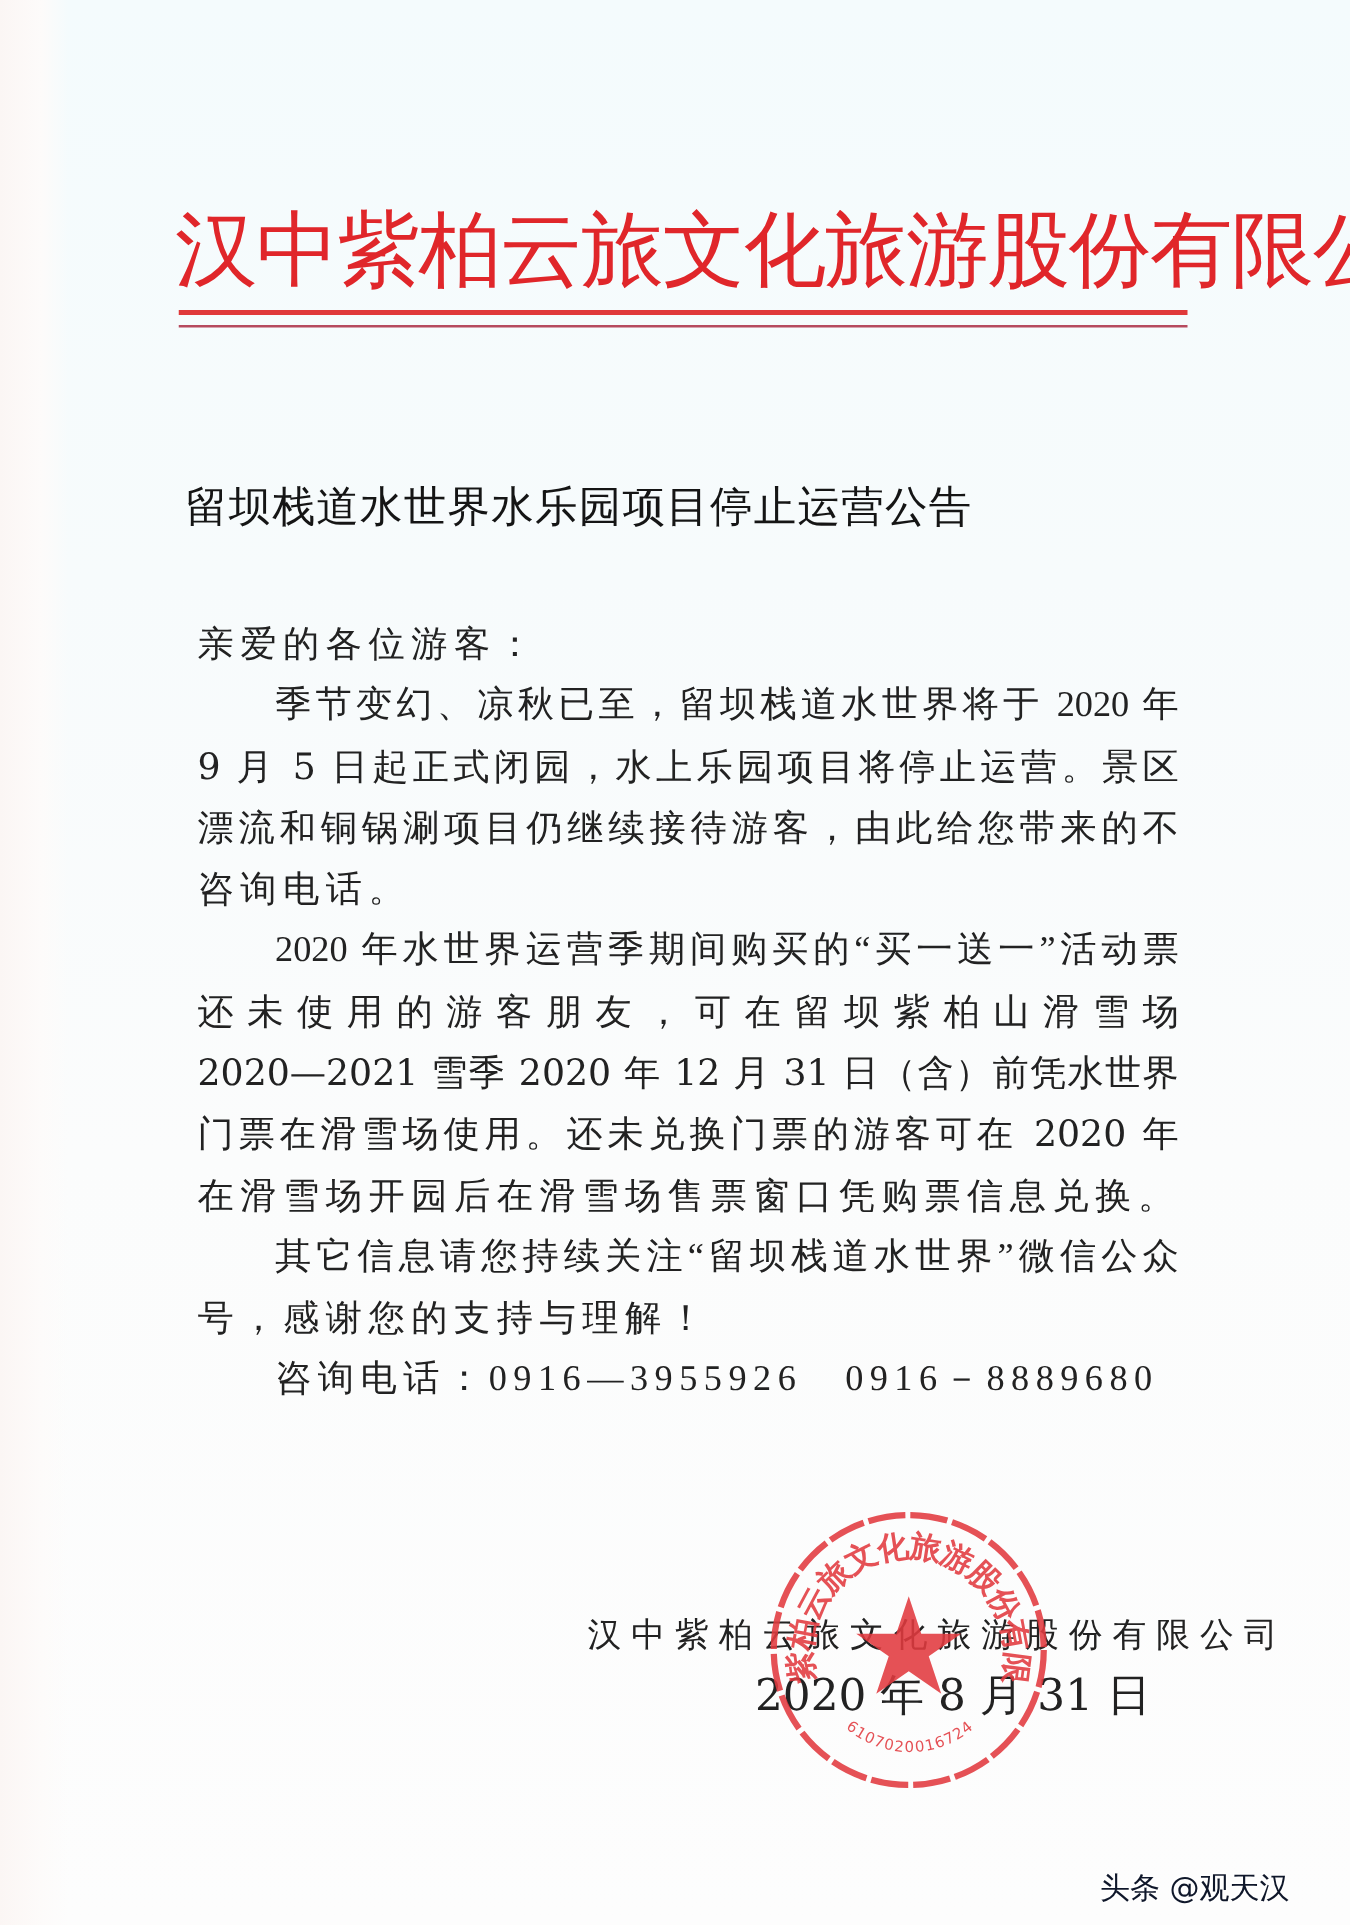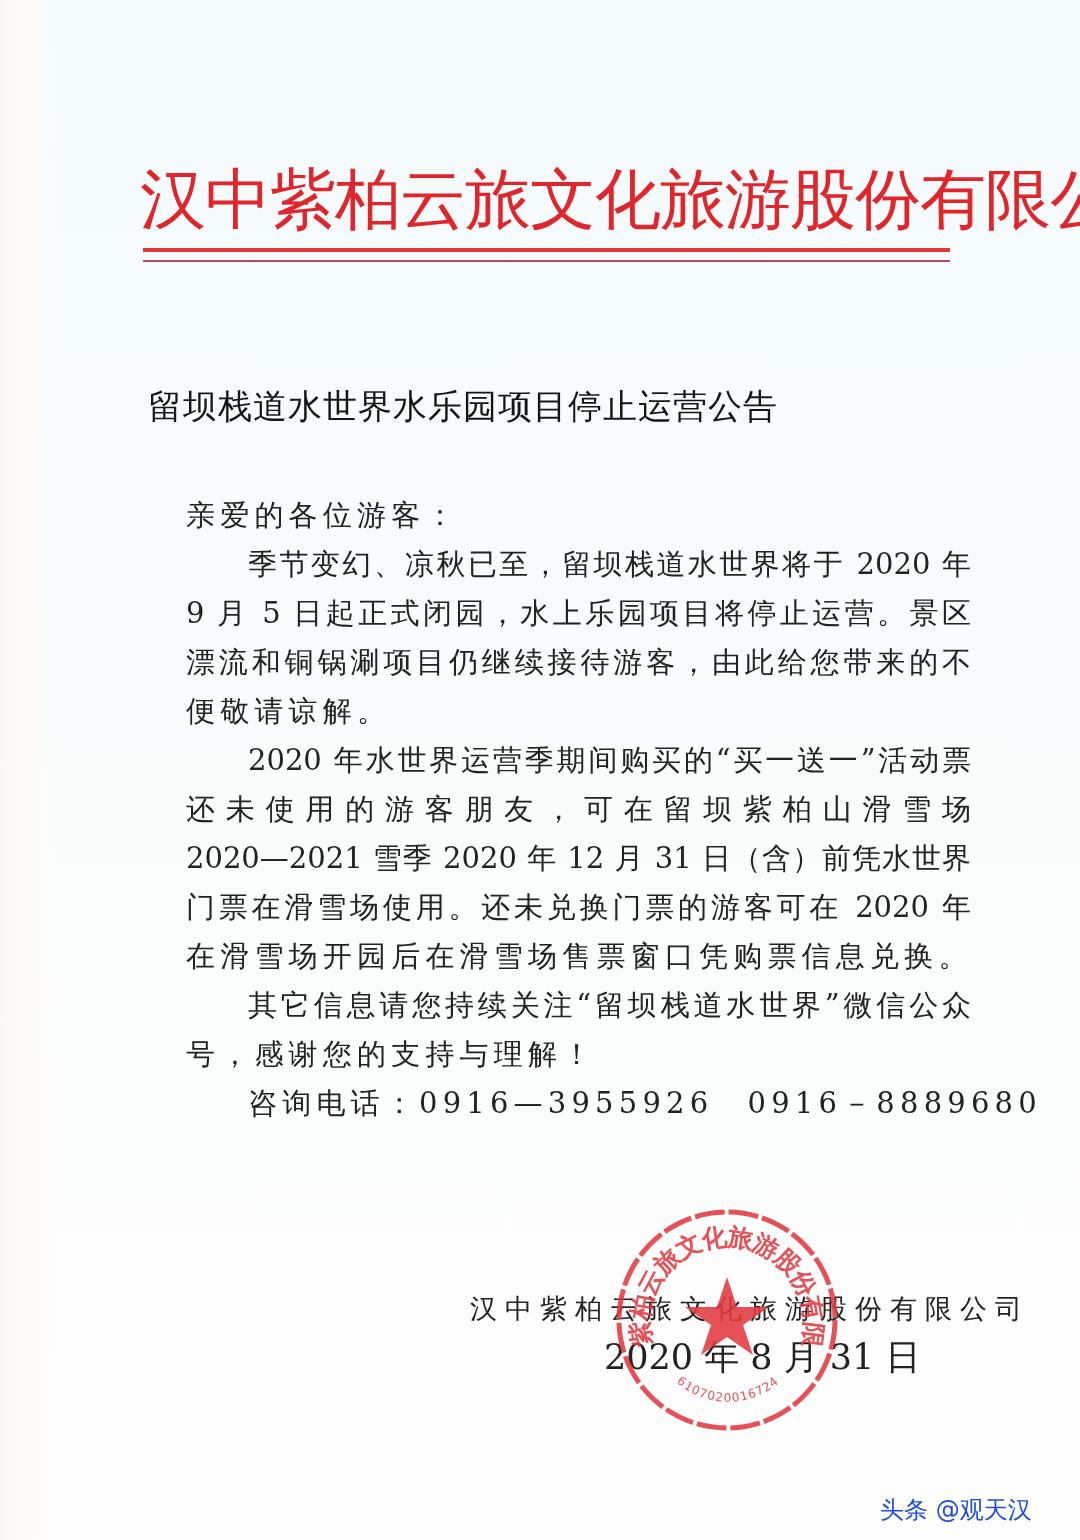--- a/index.html
+++ b/index.html
@@ -34,7 +34,7 @@
   }
   .body-text {
     position: absolute; left: 158px; width: 785px;
-    font-size: 29px; line-height: 49px; letter-spacing: 5.2px; color: #222; margin-left: 28px;
+    font-size: 29px; line-height: 49px; letter-spacing: 5.2px; color: #222;
   }
   .line { height: 49px; white-space: nowrap; }
   .indent { padding-left: 62px; }

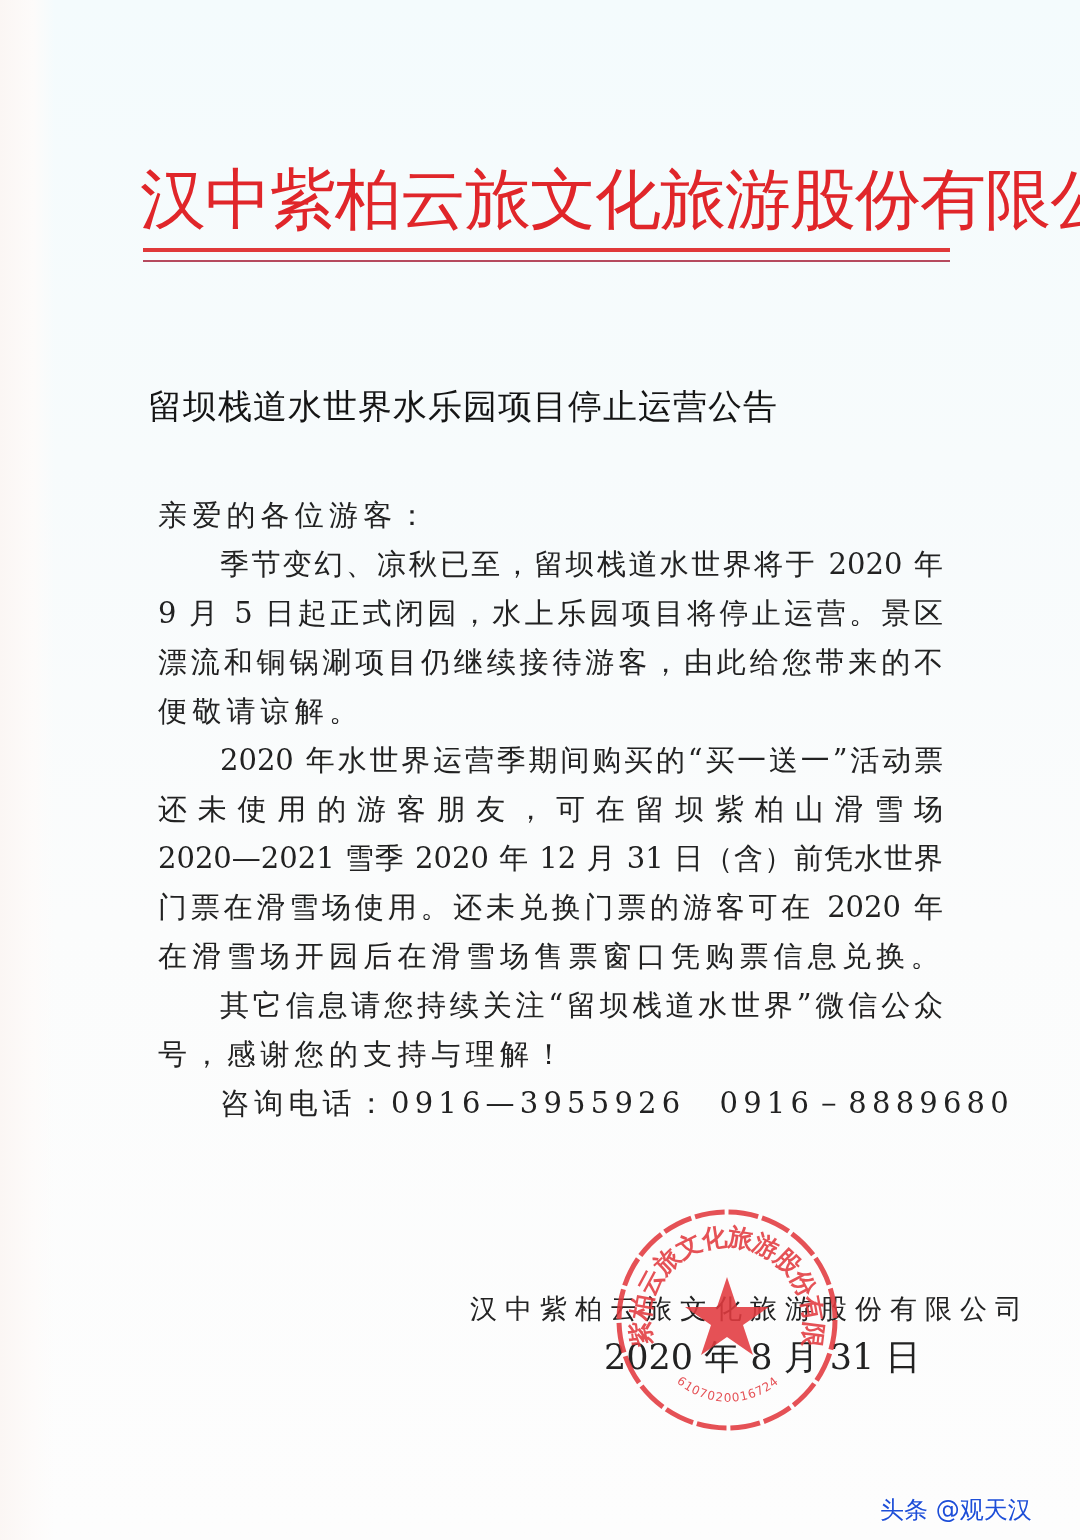--- a/index.html
+++ b/index.html
@@ -37,7 +37,7 @@
     font-size: 29px; line-height: 49px; letter-spacing: 5.2px; color: #222;
   }
   .line { height: 49px; white-space: nowrap; }
-  .indent { padding-left: 62px; }
+  .indent { padding-left: 62px; font-family: Liberation Serif, serif; }
   .just { text-align: justify; text-align-last: justify; letter-spacing: 0; }
   .signature {
     position: absolute; left: 470px; top: 1287px; width: 470px;

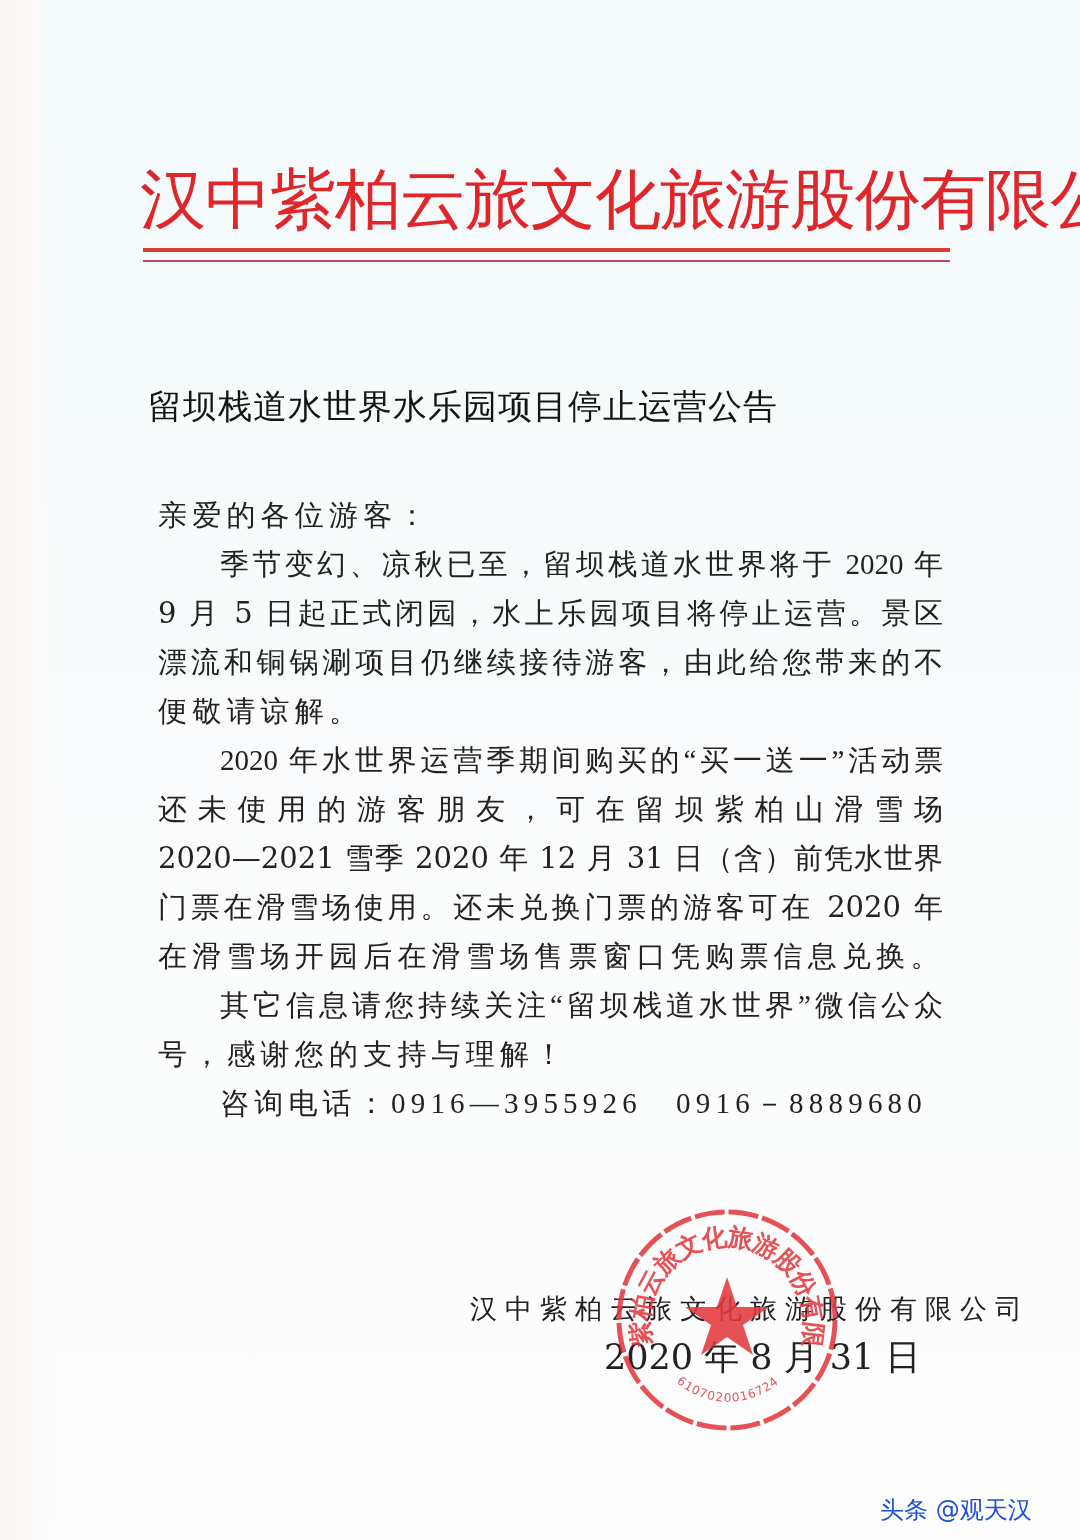--- a/index.html
+++ b/index.html
@@ -74,7 +74,7 @@
   <div class="line indent just">季节变幻、凉秋已至，留坝栈道水世界将于 2020 年</div>
   <div class="line just">9 月 5 日起正式闭园，水上乐园项目将停止运营。景区</div>
   <div class="line just">漂流和铜锅涮项目仍继续接待游客，由此给您带来的不</div>
-  <div class="line">便敬请谅解。</div>
+  <div class="line">咨询电话。</div>
   <div class="line indent just">2020 年水世界运营季期间购买的“买一送一”活动票</div>
   <div class="line just">还未使用的游客朋友，可在留坝紫柏山滑雪场</div>
   <div class="line just">2020—2021 雪季 2020 年 12 月 31 日（含）前凭水世界</div>

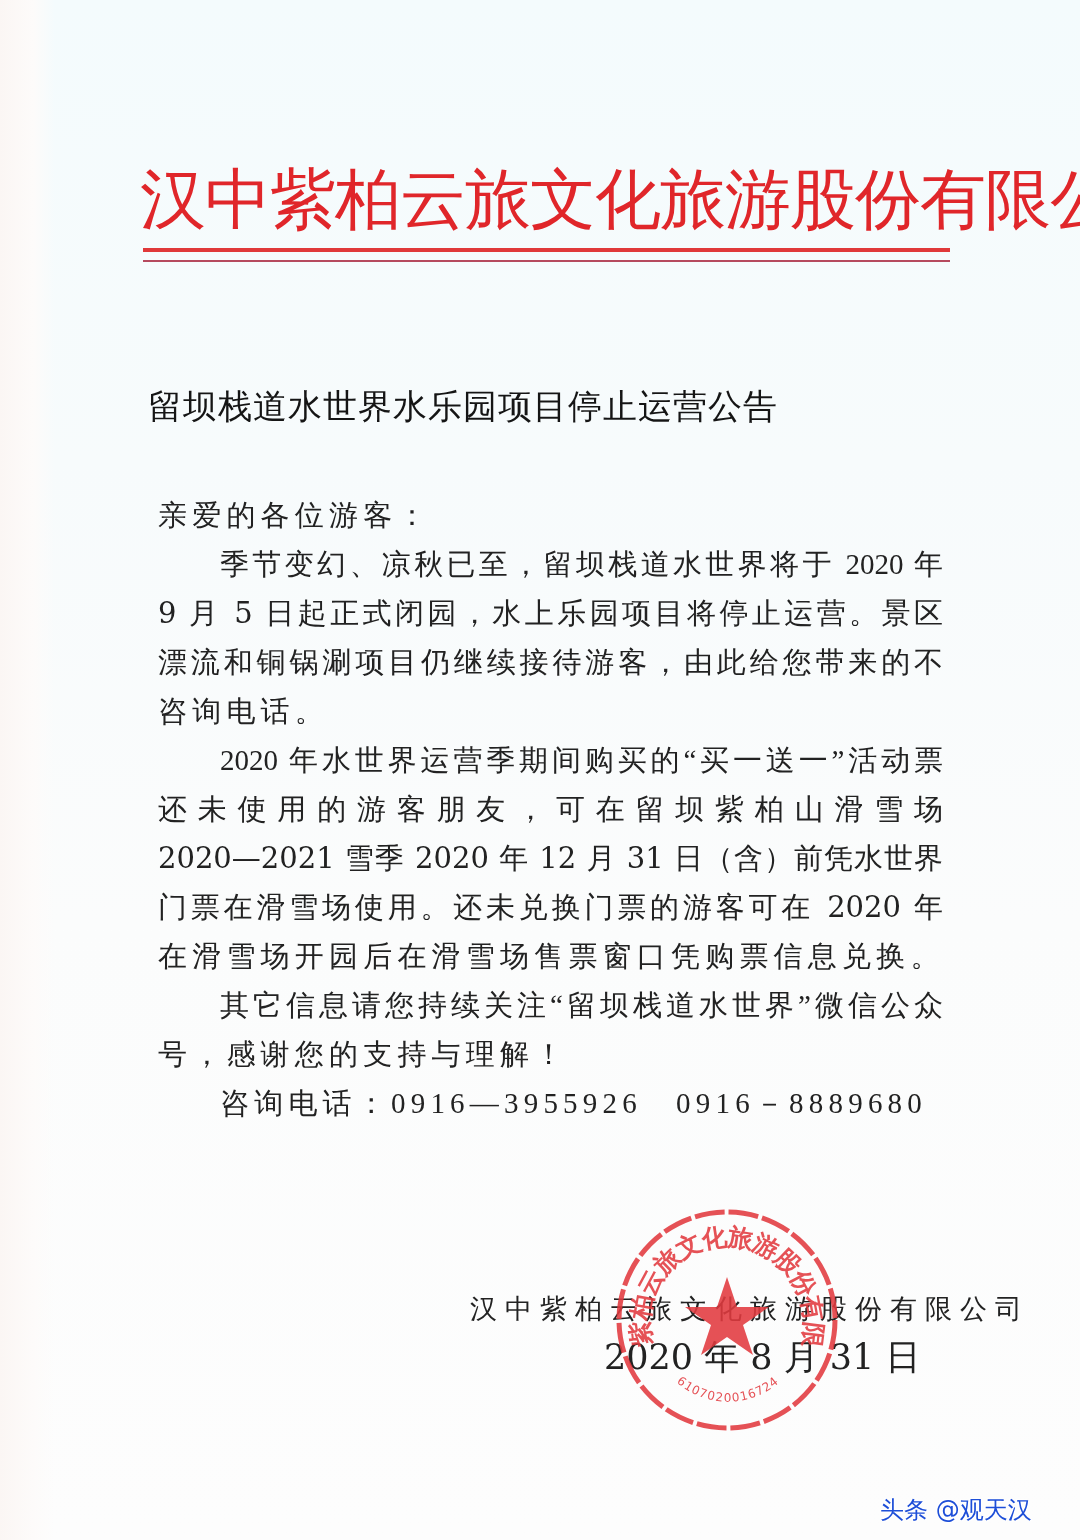--- a/index.html
+++ b/index.html
@@ -54,7 +54,7 @@
   .watermark {
     position: absolute; left: 880px; top: 1490px; width: 180px; height: 40px;
     font-family: "DejaVu Sans", sans-serif; font-size: 24px; line-height: 40px;
-    color: #1d4ed8; white-space: nowrap;
+    color: #0f172a; white-space: nowrap;
     text-shadow: 1px 1px 0 #ffffff, -1px -1px 0 #ffffff;
   }
 </style>

